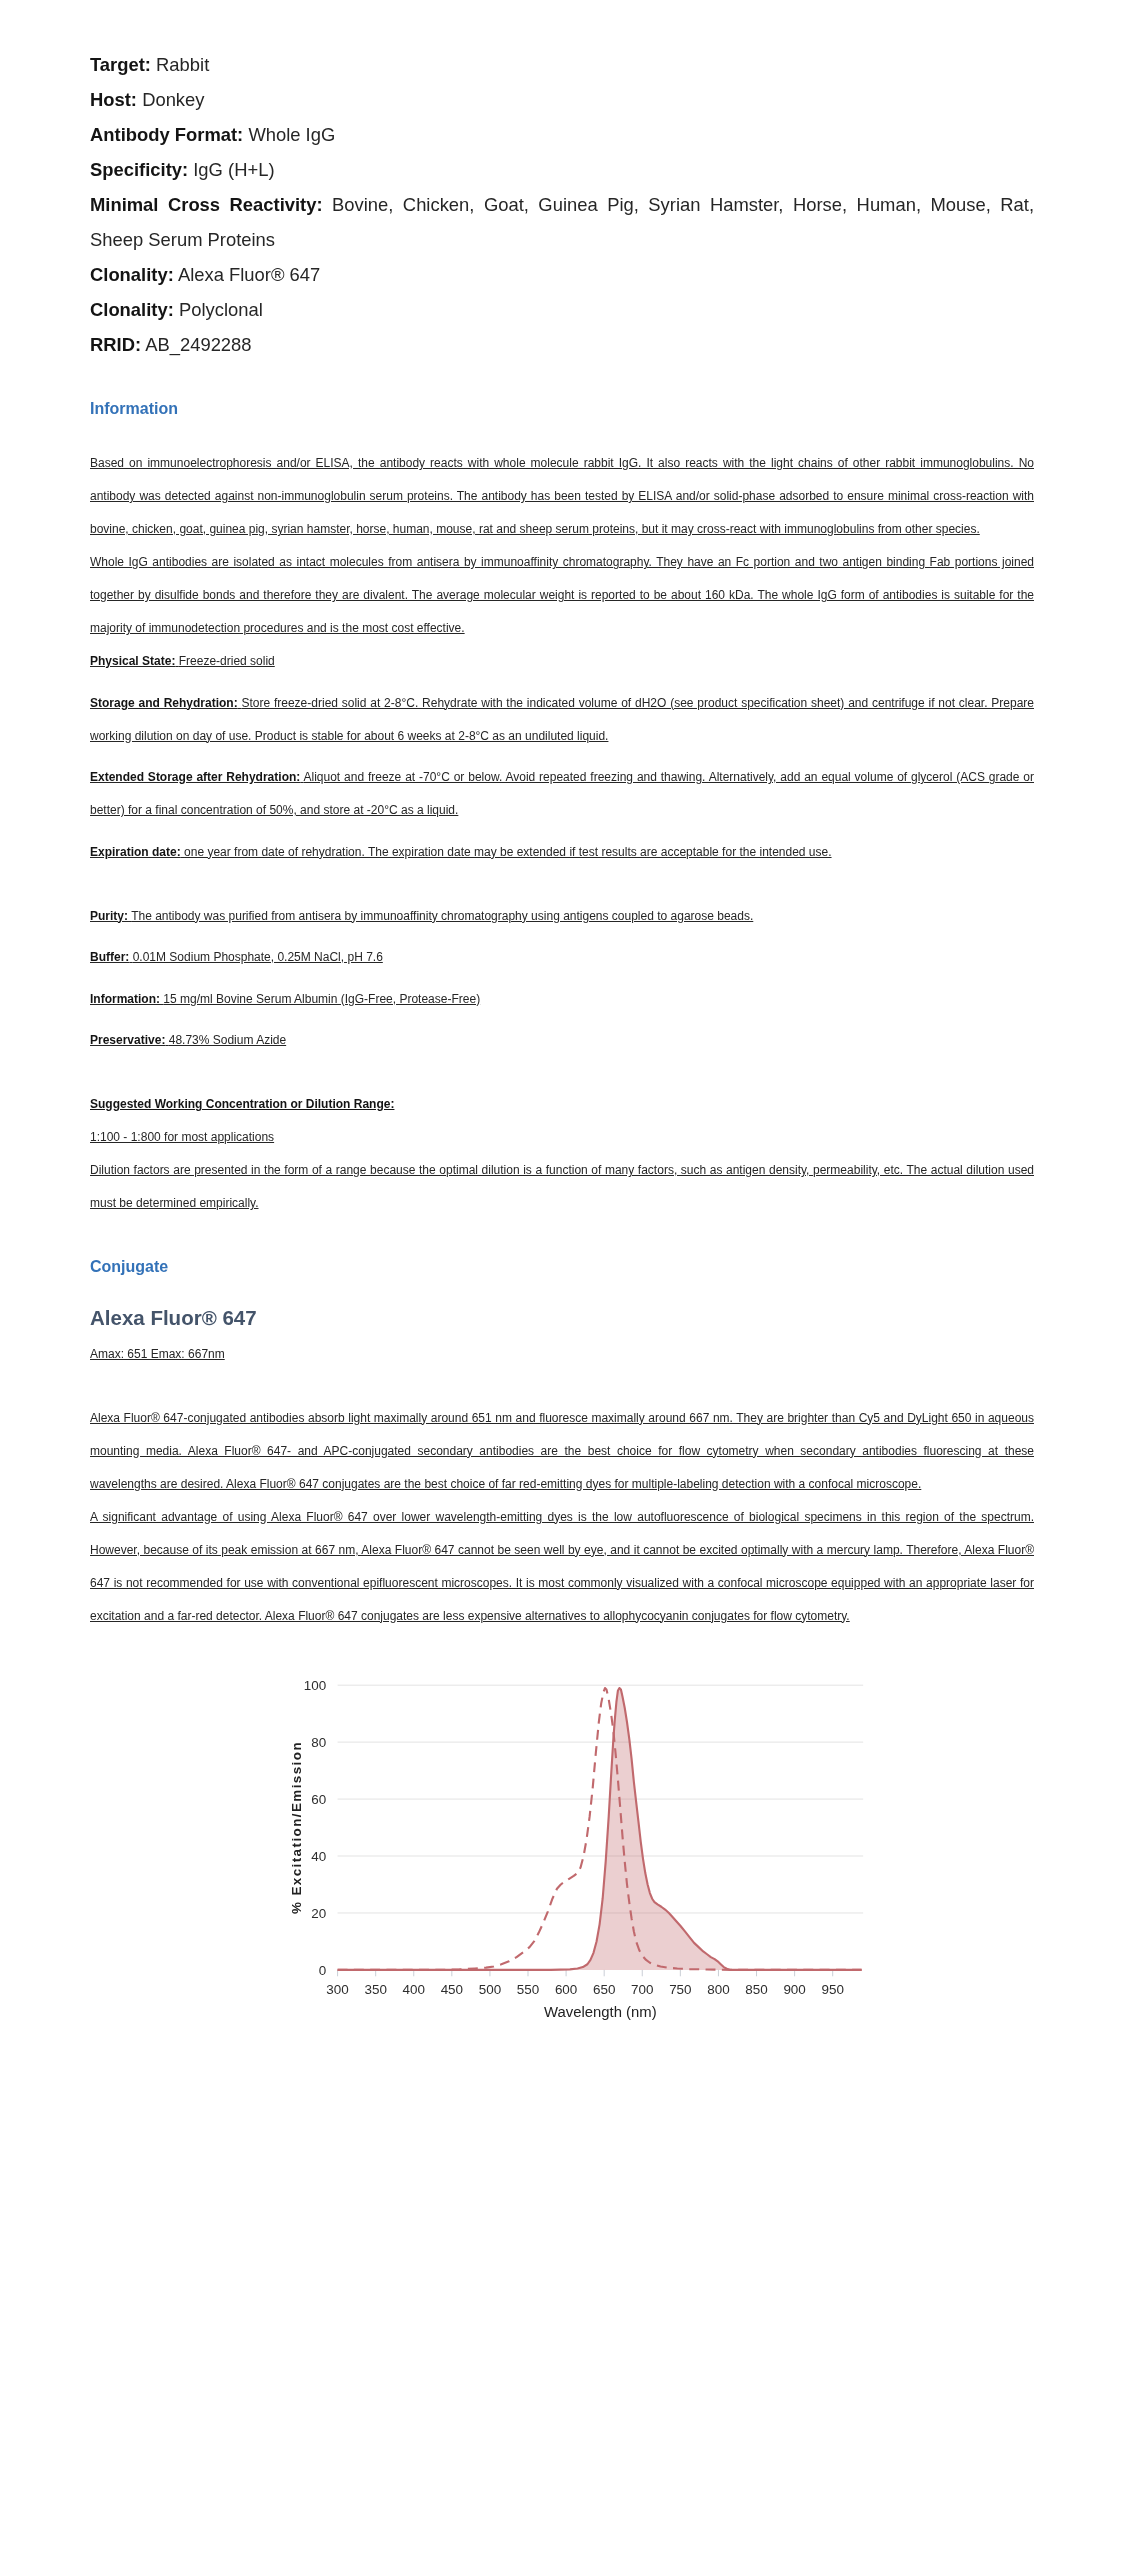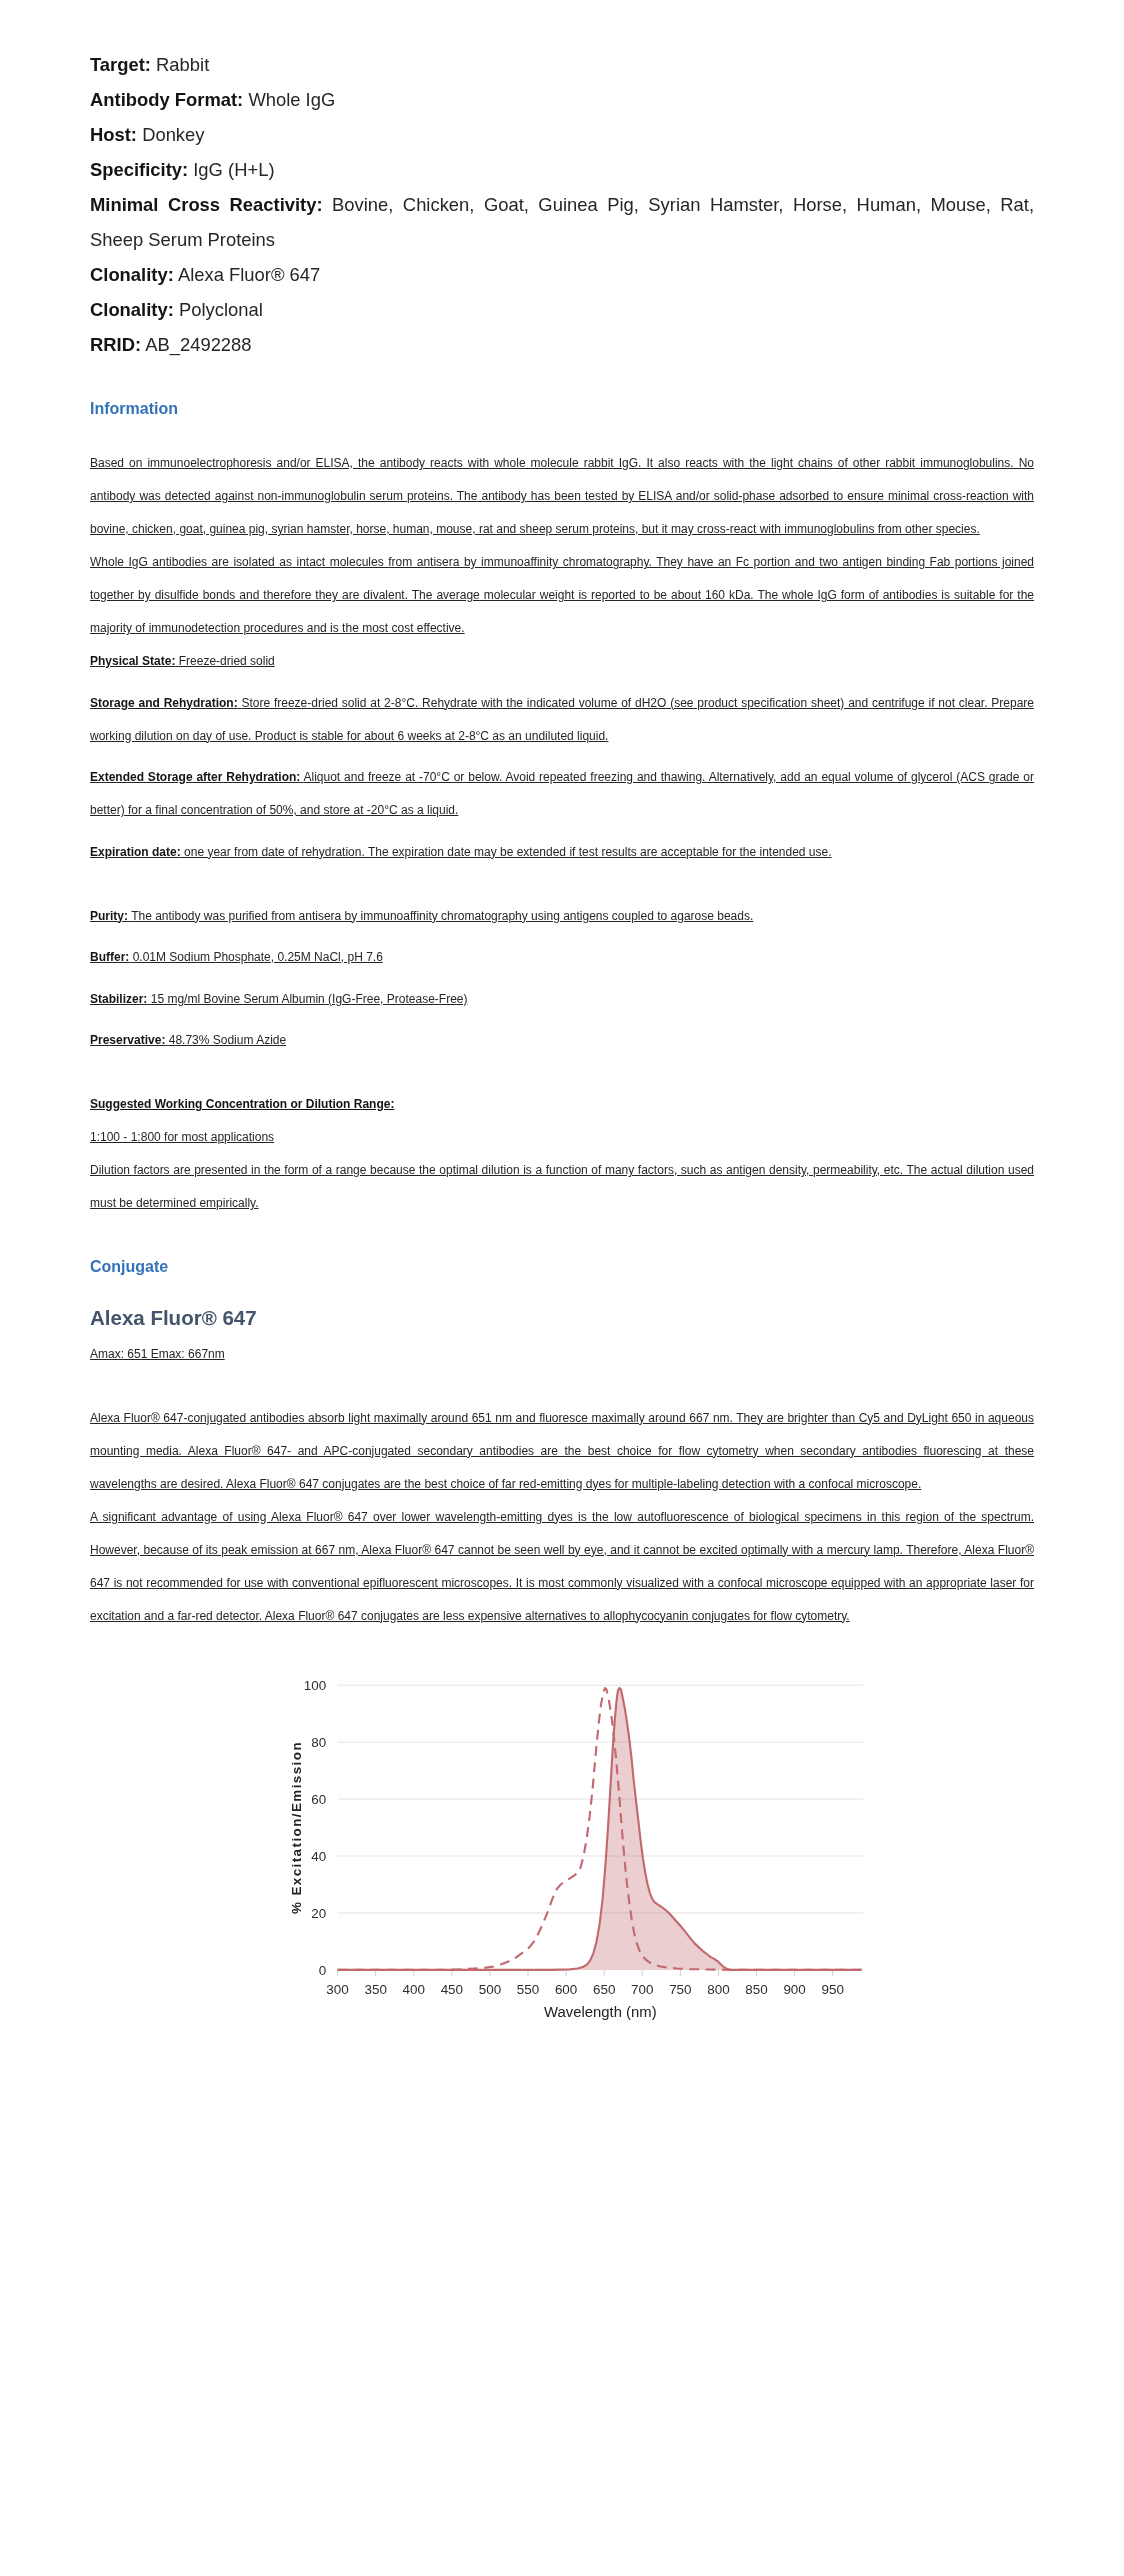--- a/index.html
+++ b/index.html
@@ -37,8 +37,8 @@
 
   <section>
     <p class="spec"><strong>Target:</strong> <span>Rabbit</span></p>
+    <p class="spec"><strong>Host:</strong> <span>Donkey</span></p>
     <p class="spec"><strong>Antibody Format:</strong> <span>Whole IgG</span></p>
-    <p class="spec"><strong>Host:</strong> <span>Donkey</span></p>
     <p class="spec"><strong>Specificity:</strong> <span>IgG (H+L)</span></p>
     <p class="spec"><strong>Minimal Cross Reactivity:</strong> <span>Bovine, Chicken, Goat, Guinea Pig, Syrian Hamster, Horse, Human, Mouse, Rat, Sheep Serum Proteins</span></p>
     <p class="spec"><strong>Clonality:</strong> <span>Alexa Fluor® 647</span></p>

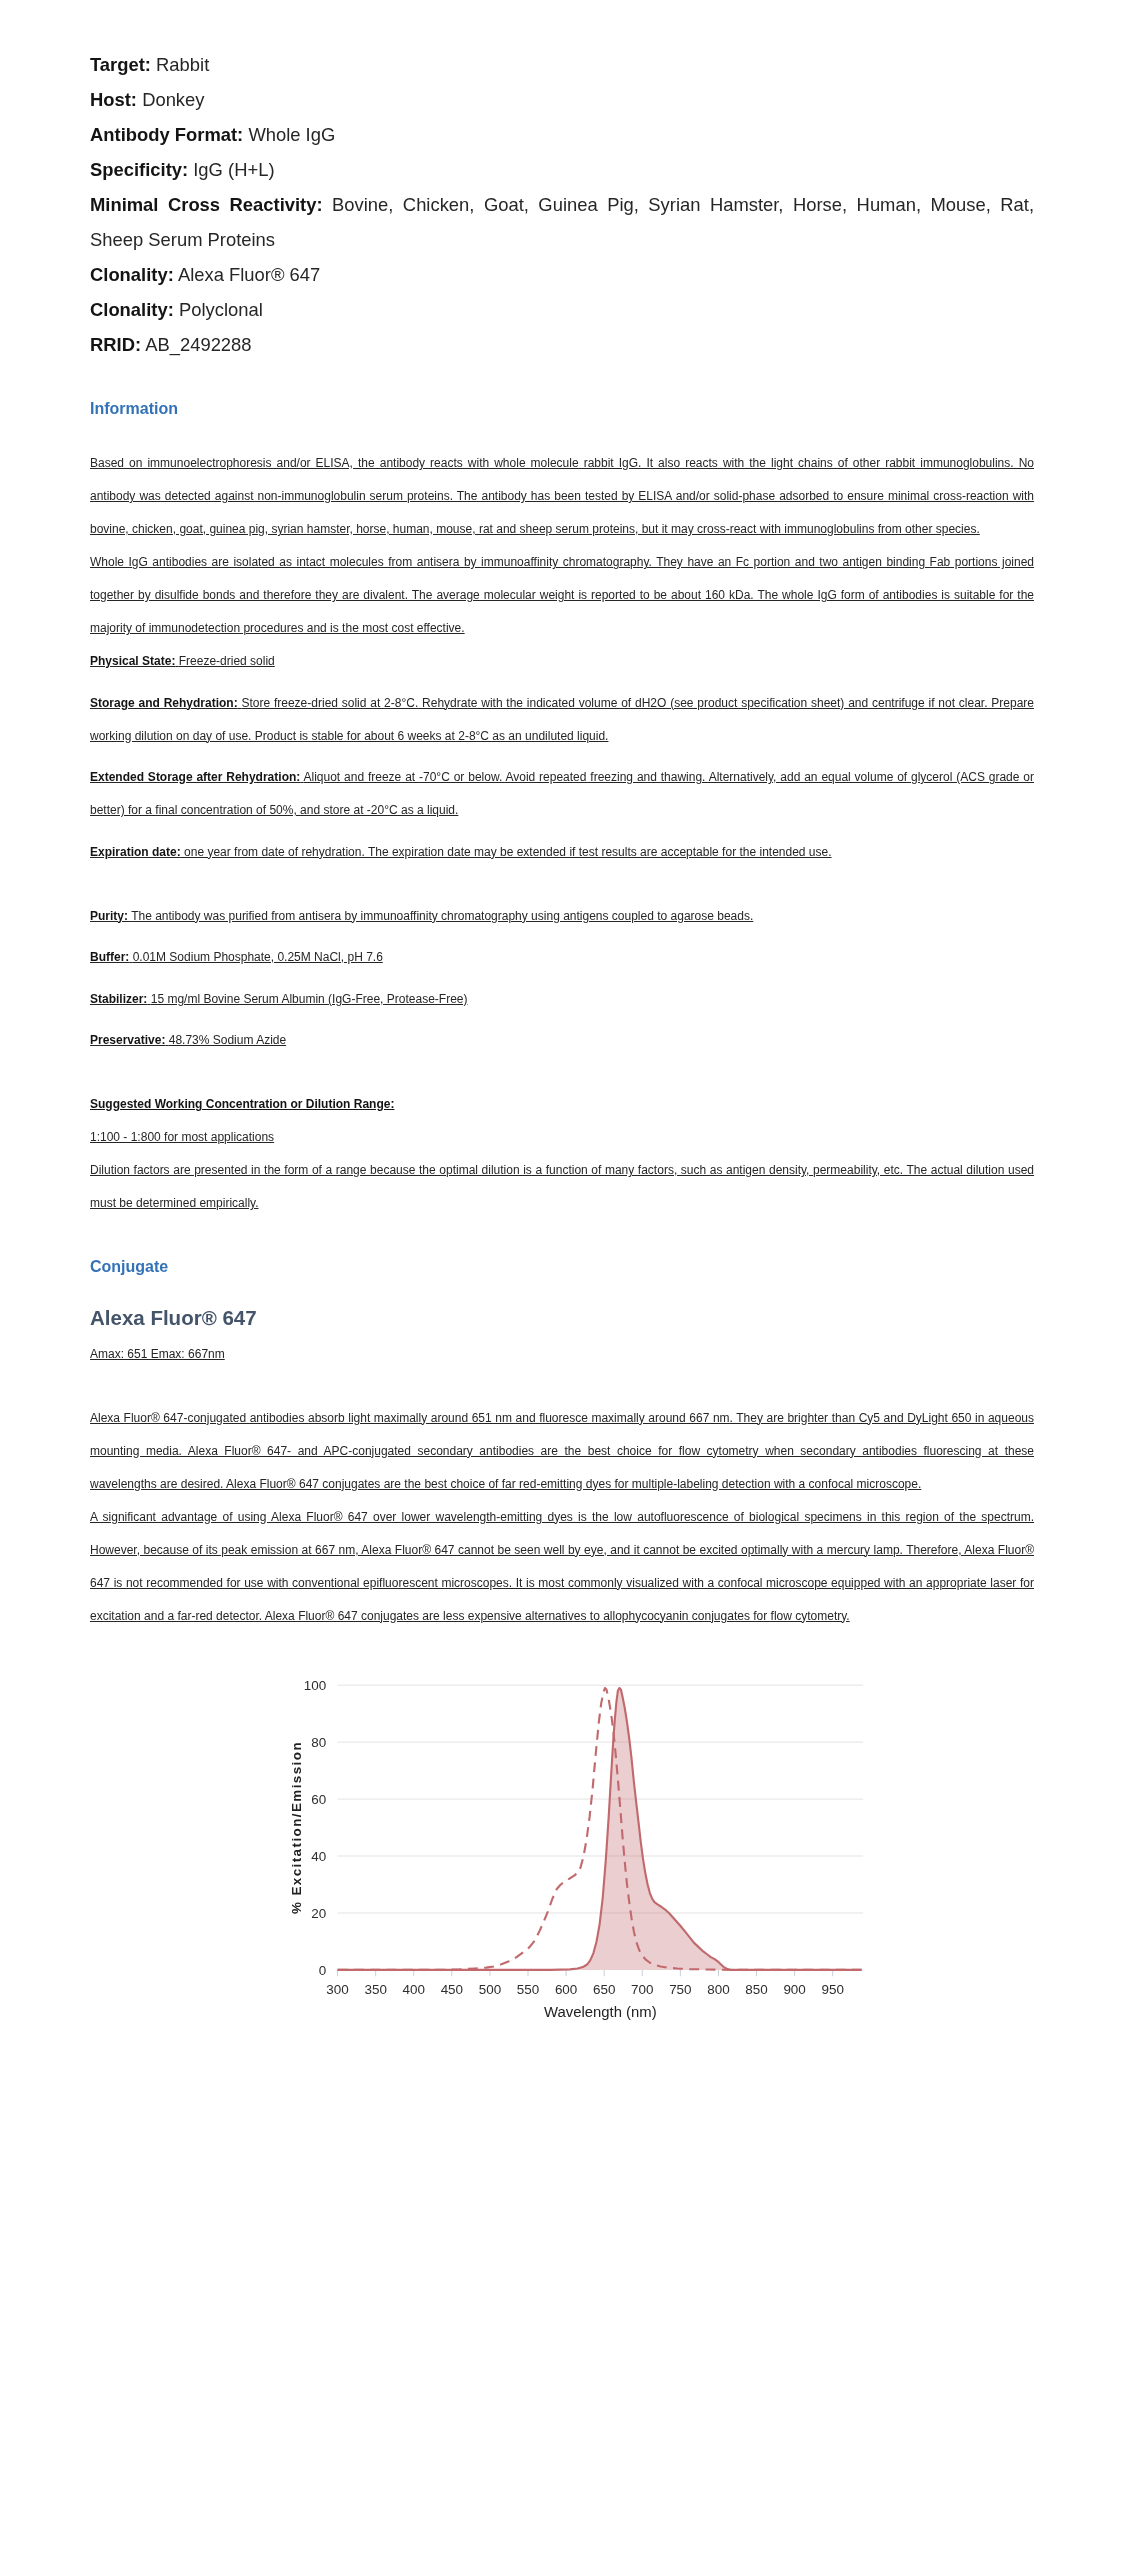--- a/index.html
+++ b/index.html
@@ -59,7 +59,7 @@
     <p class="para mt-sm"><strong>Expiration date:</strong> <span>one year from date of rehydration. The expiration date may be extended if test results are acceptable for the intended use.</span></p>
     <p class="para mt-gap"><strong>Purity:</strong> <span>The antibody was purified from antisera by immunoaffinity chromatography using antigens coupled to agarose beads.</span></p>
     <p class="para mt-sm"><strong>Buffer:</strong> <span>0.01M Sodium Phosphate, 0.25M NaCl, pH 7.6</span></p>
-    <p class="para mt-sm"><strong>Stabilizer:</strong> <span>15 mg/ml Bovine Serum Albumin (IgG-Free, Protease-Free)</span></p>
+    <p class="para mt-sm"><strong>Information:</strong> <span>15 mg/ml Bovine Serum Albumin (IgG-Free, Protease-Free)</span></p>
     <p class="para mt-sm"><strong>Preservative:</strong> <span>48.73% Sodium Azide</span></p>
     <p class="para bold-line mt-gap">Suggested Working Concentration or Dilution Range:</p>
     <p class="para">1:100 - 1:800 for most applications</p>

